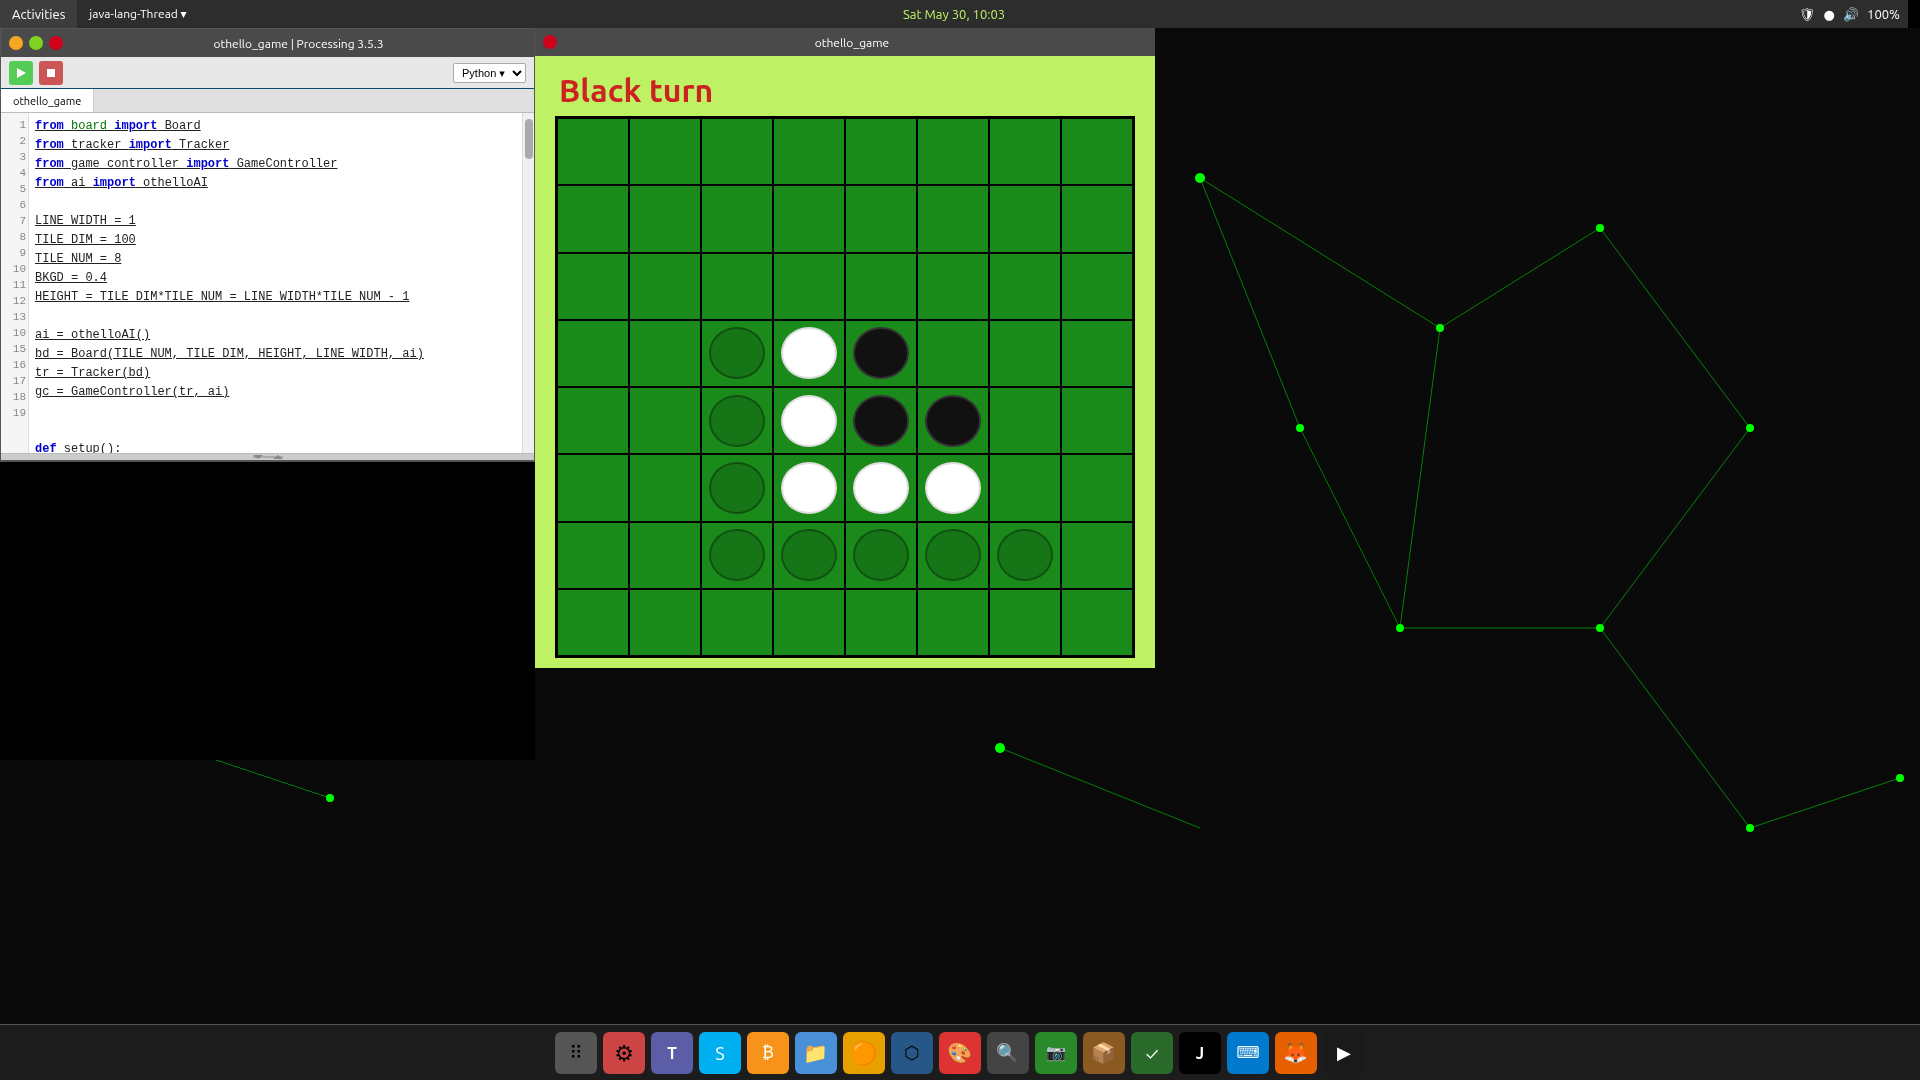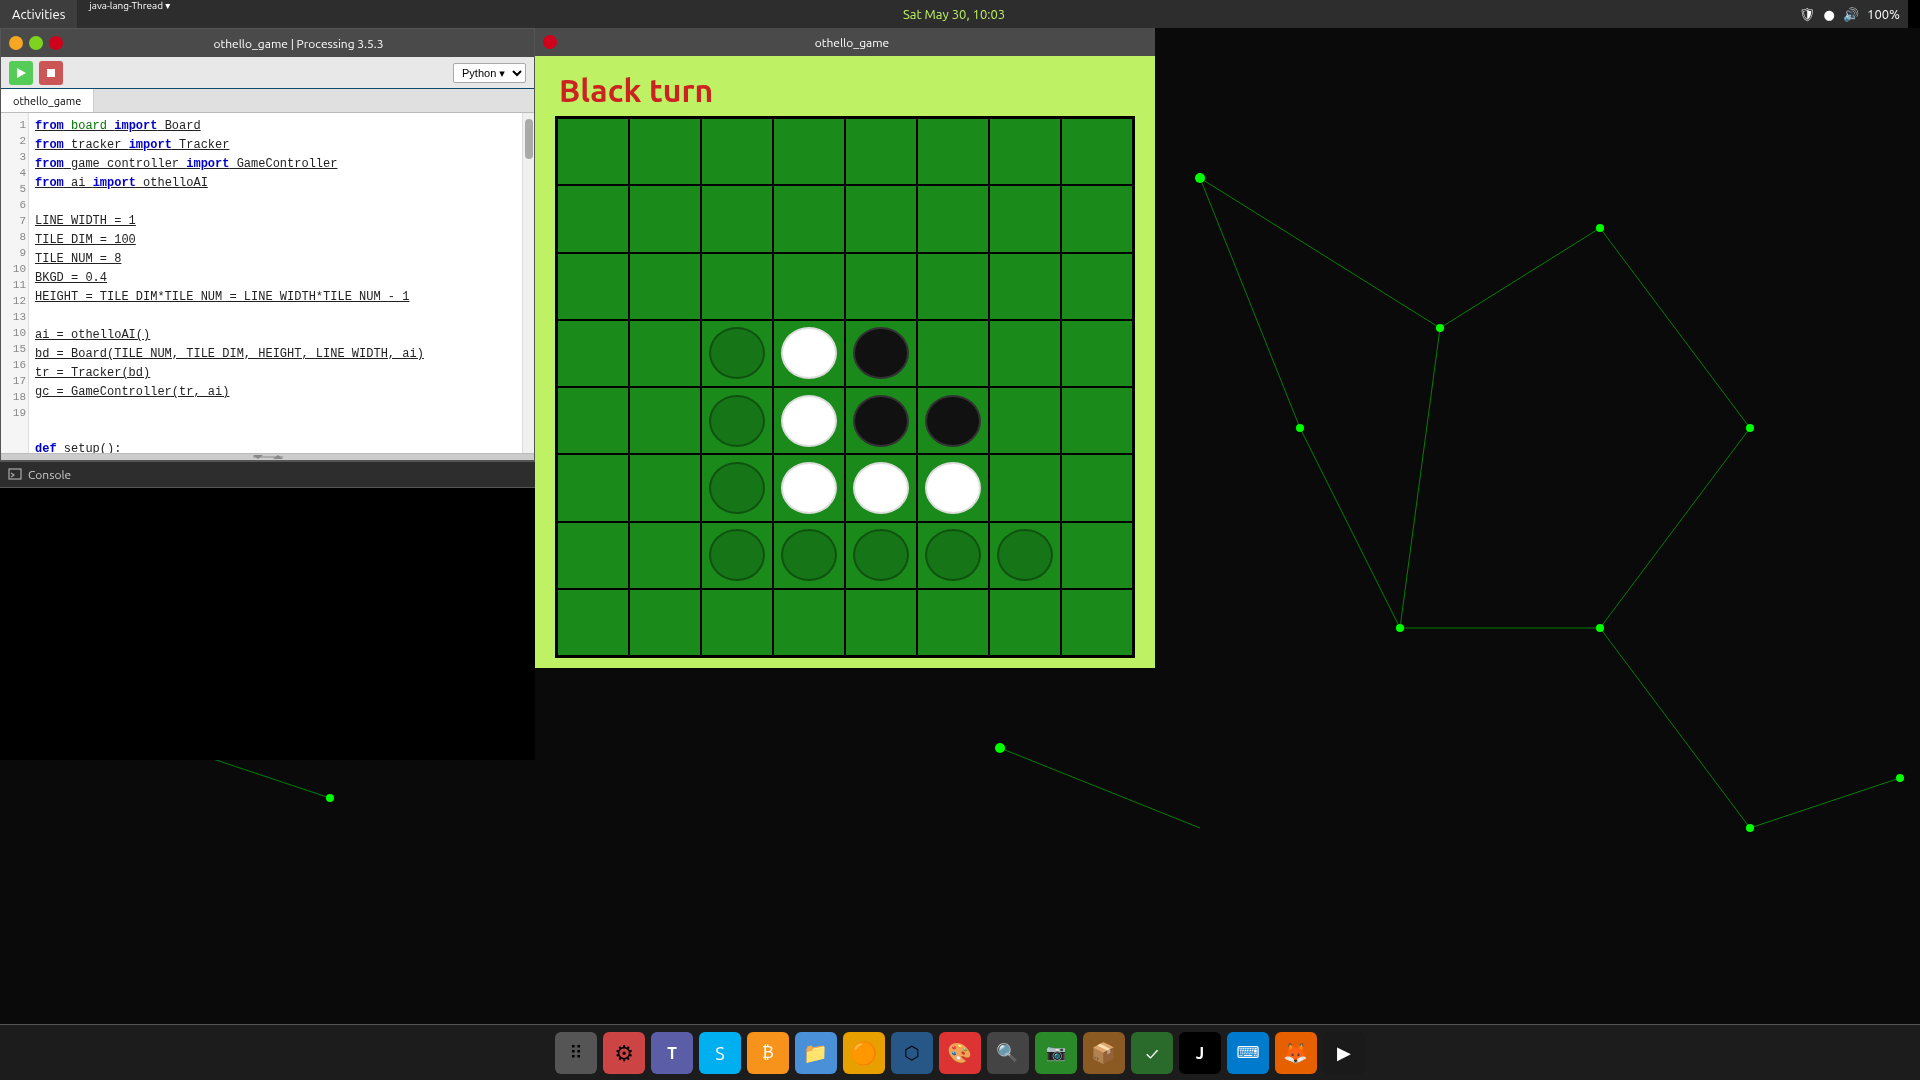--- a/index.html
+++ b/index.html
@@ -42,10 +42,11 @@
     }
     #topbar-appindicator {
       color: #fff;
-      font-size: 10px;
+      font-size: 12px;
       padding: 0 12px;
       height: 100%;
       display: flex;
+      align-items: center;
       gap: 6px;
     }
     #topbar-clock {

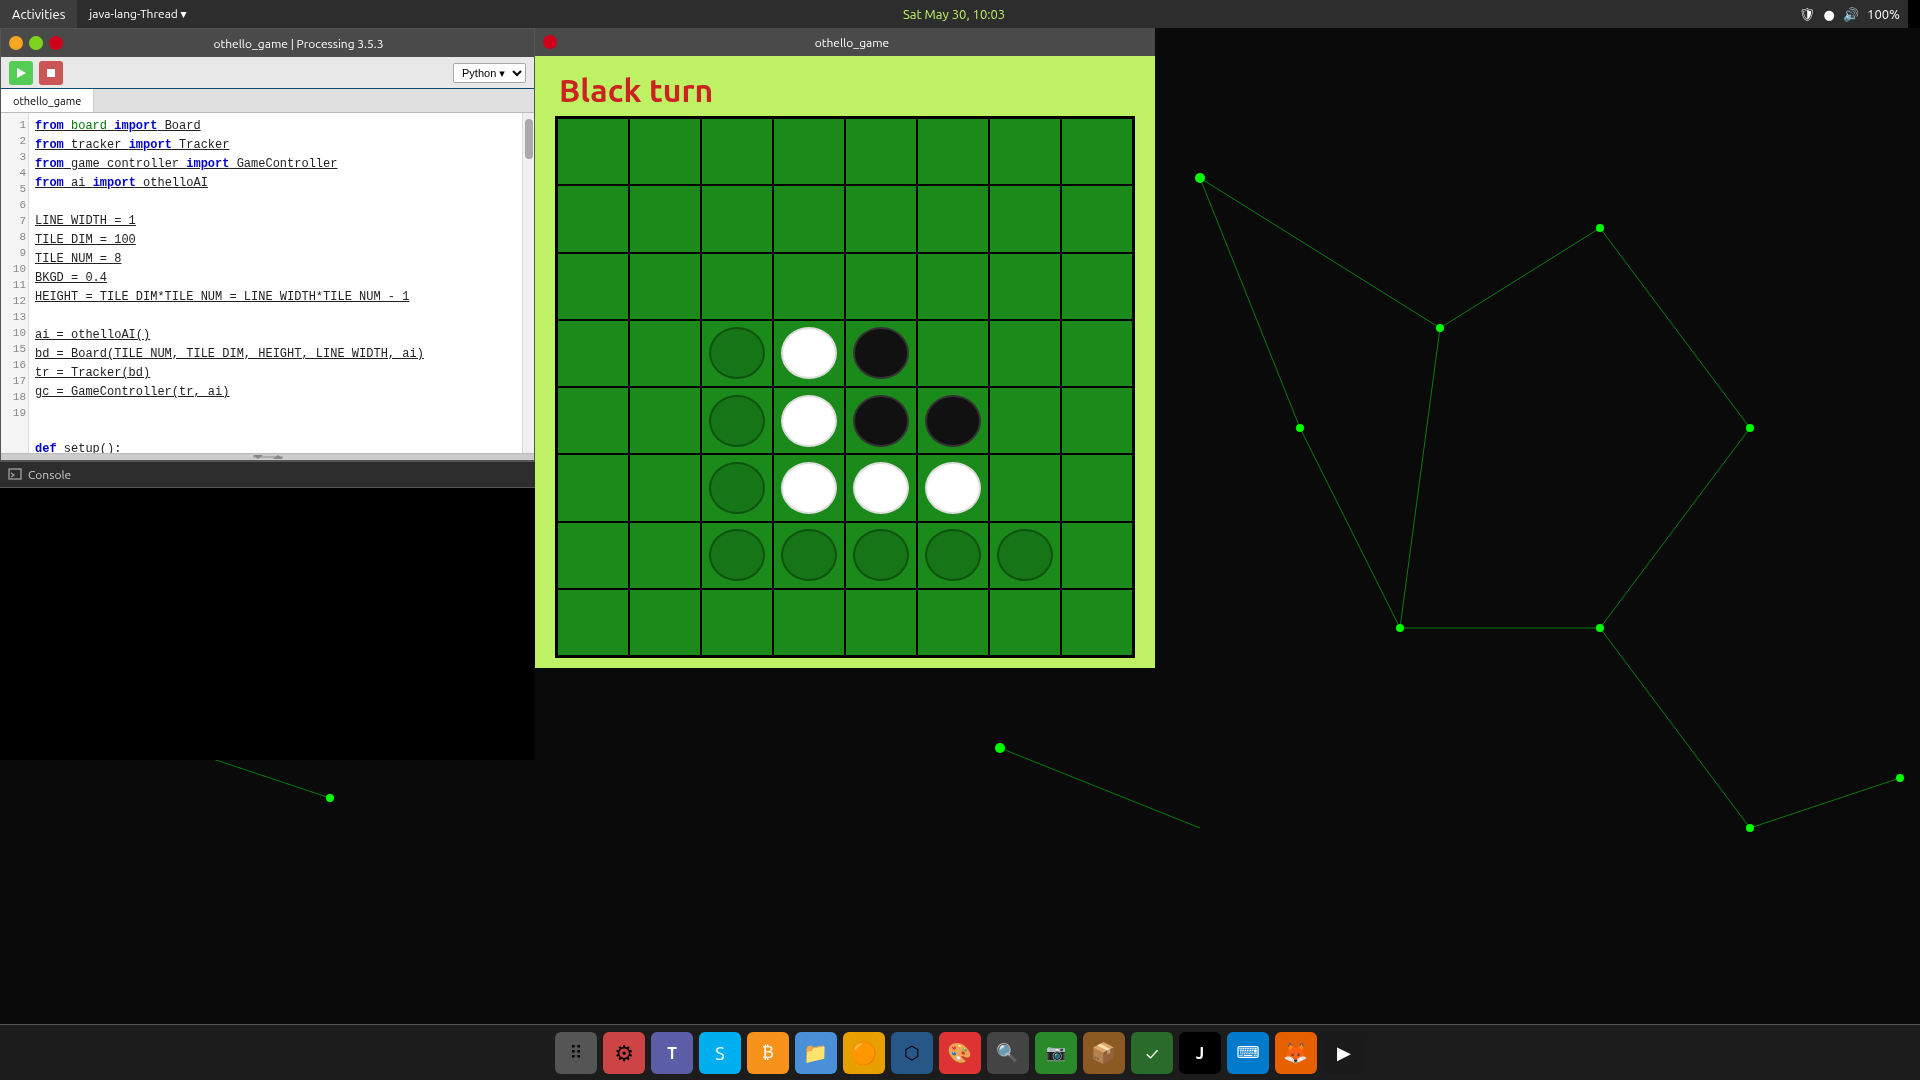--- a/index.html
+++ b/index.html
@@ -547,15 +547,6 @@
 </div>
 
 <div id="console-panel">
-  <div id="console-header">
-    <span style="margin-right:6px;">
-      <svg width="14" height="14" viewBox="0 0 14 14">
-        <rect x="1" y="2" width="12" height="10" fill="none" stroke="#aaa" stroke-width="1.2"></rect>
-        <polyline points="3,6 6,8 3,10" fill="none" stroke="#aaa" stroke-width="1.2"></polyline>
-      </svg>
-    </span>
-    <span>Console</span>
-  </div>
   <div id="console-body"></div>
 </div>
 

